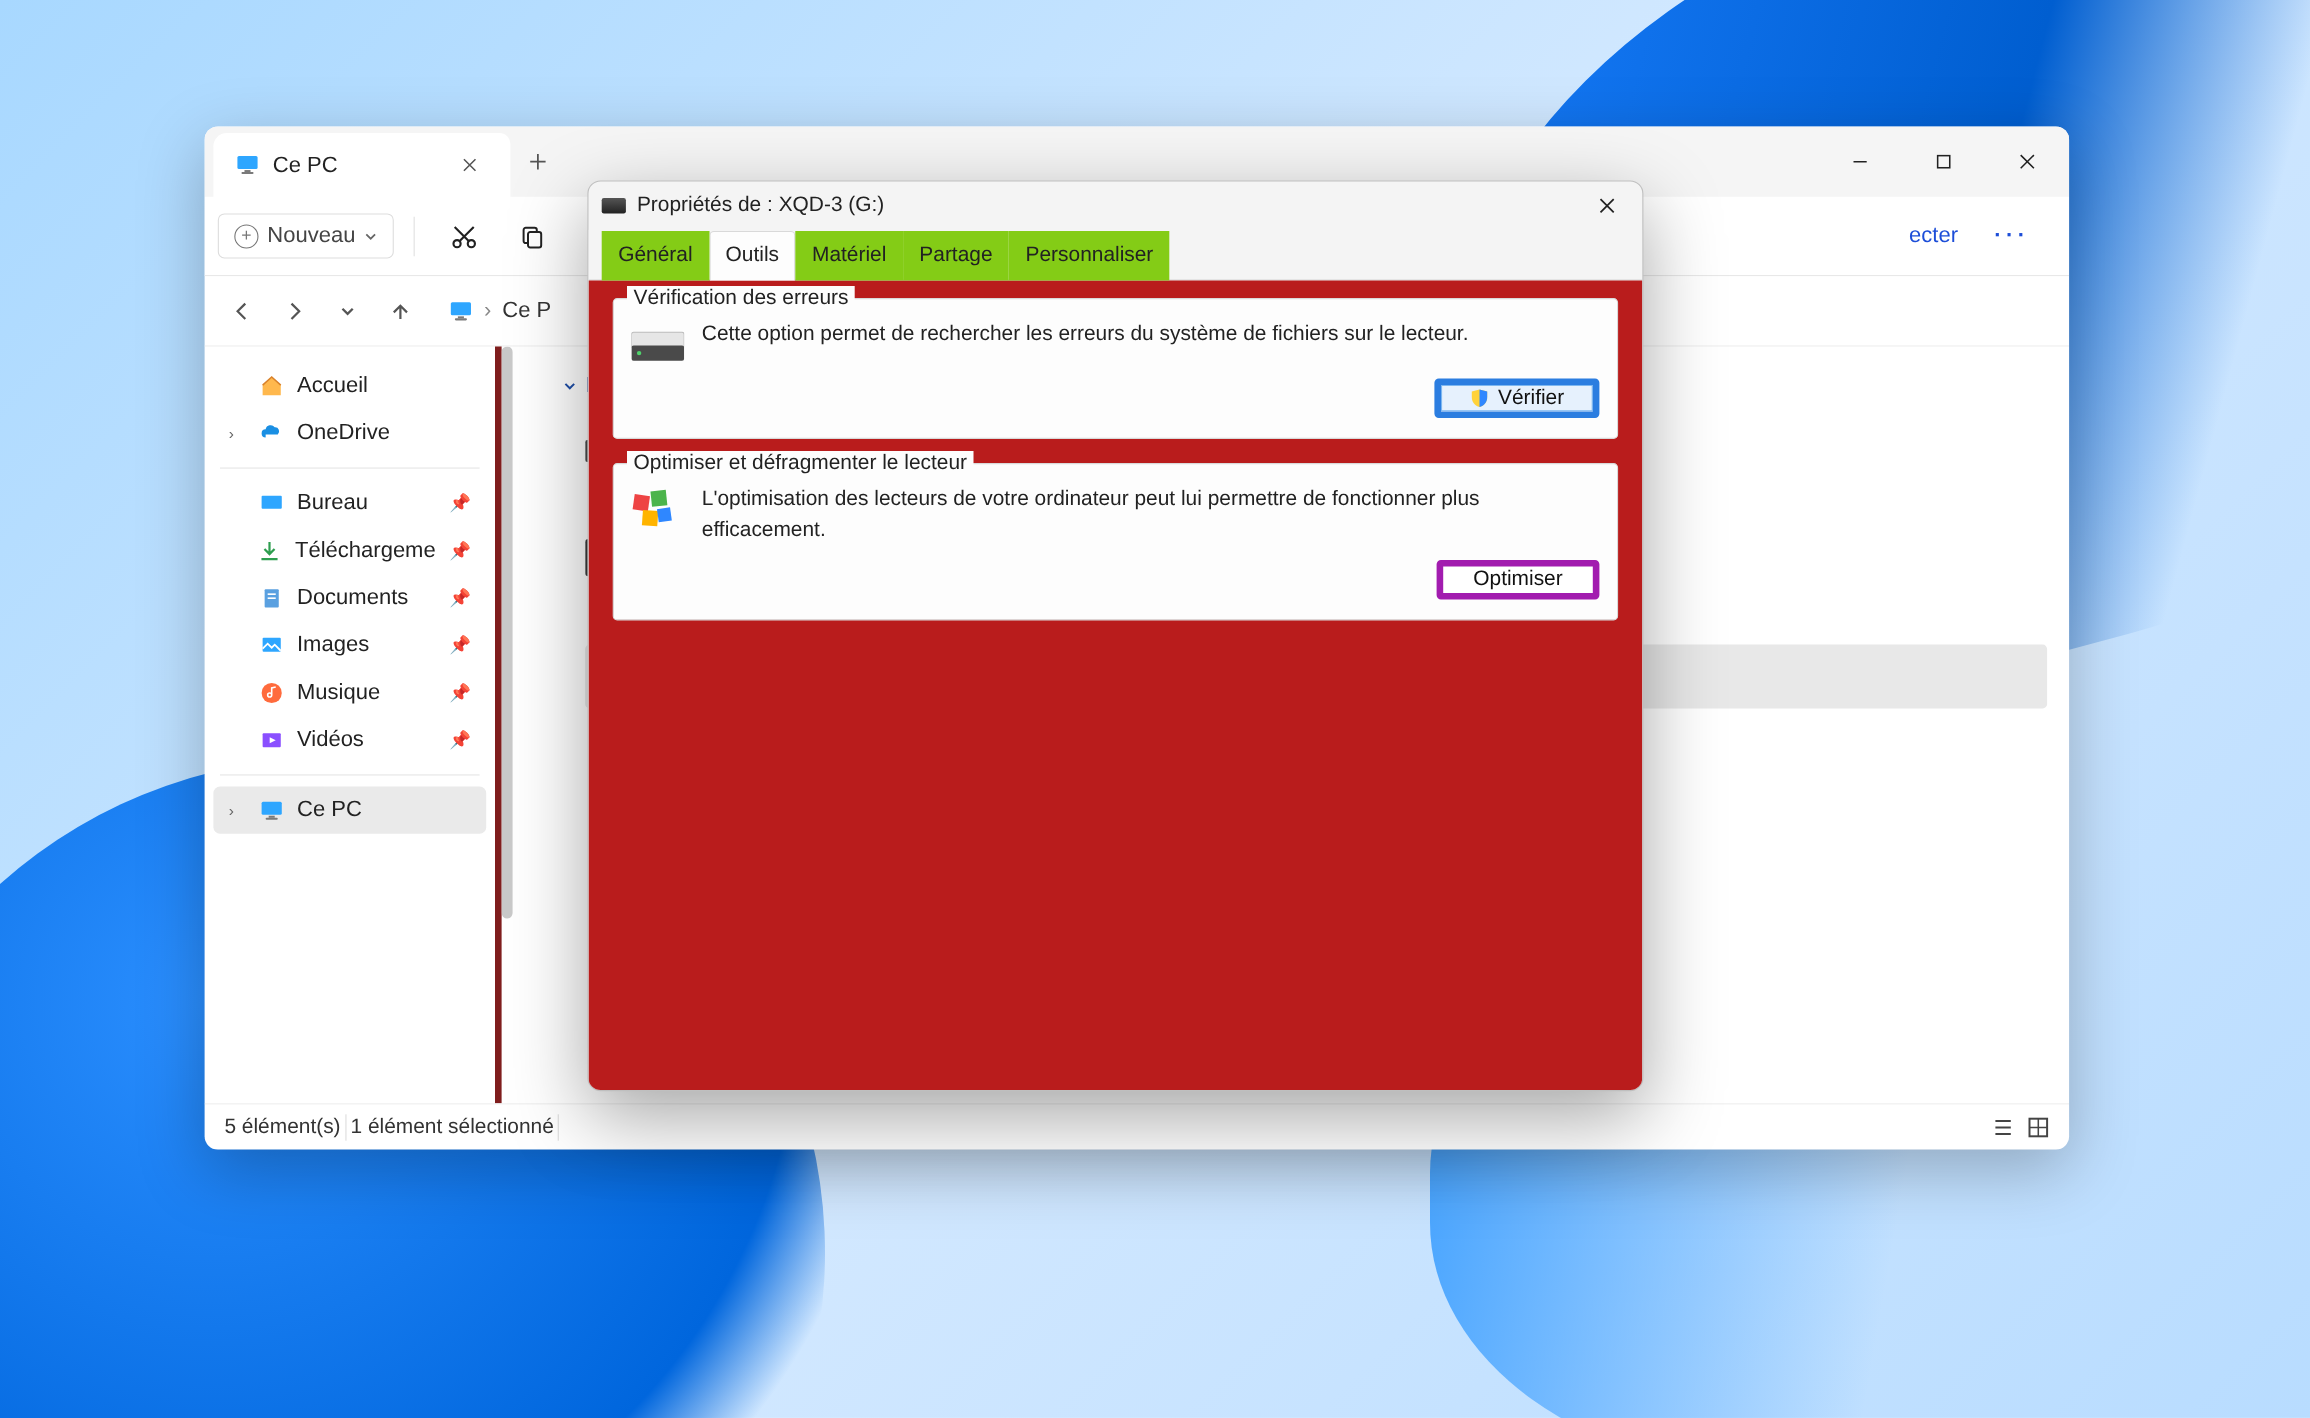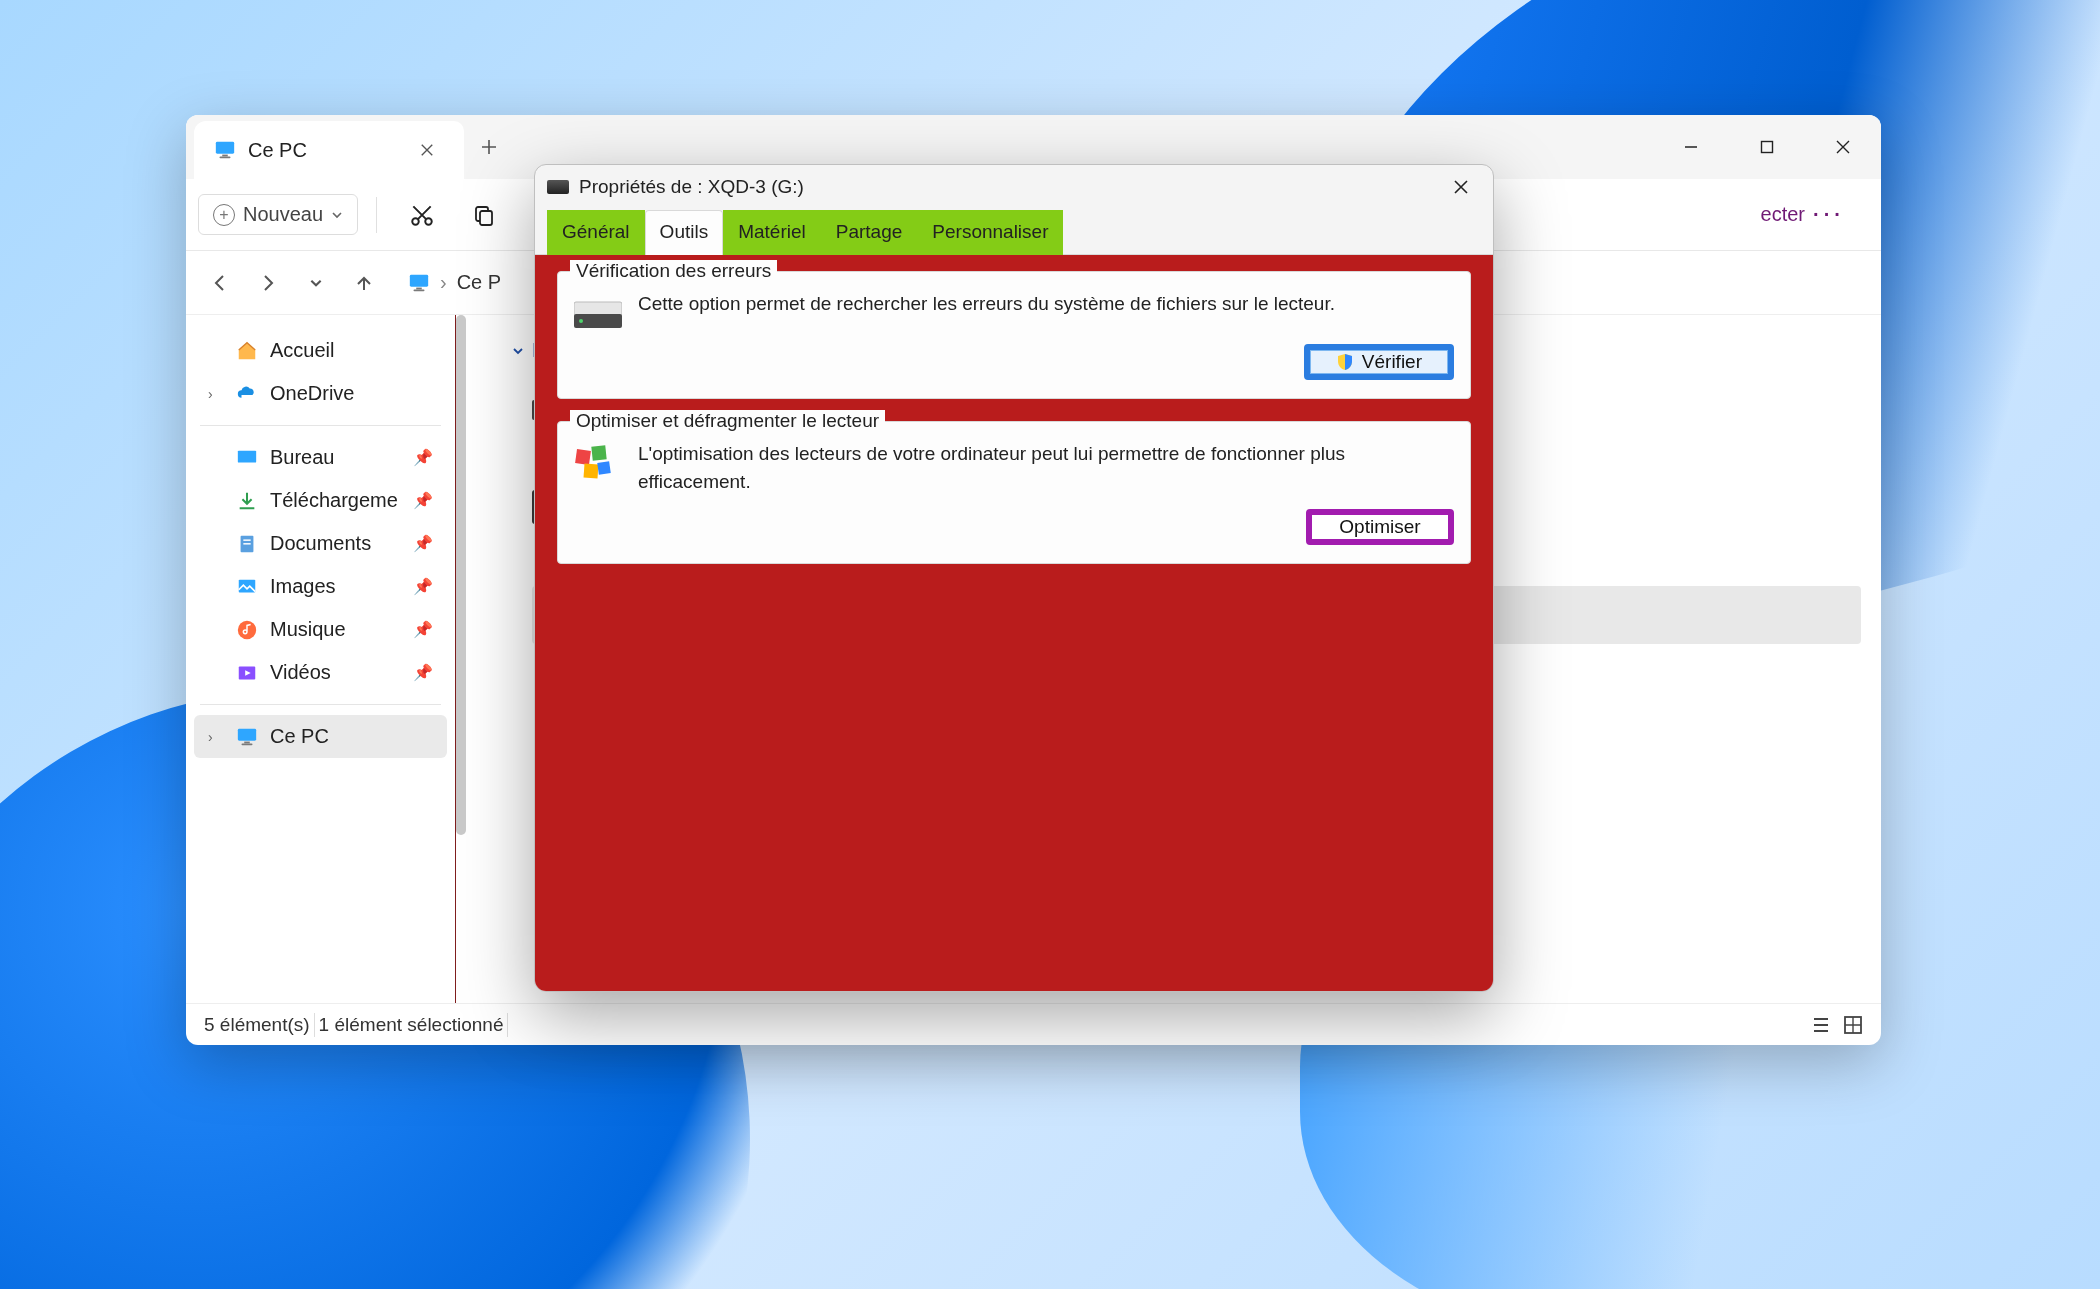--- a/index.html
+++ b/index.html
@@ -32,7 +32,7 @@
 .plus-circle { width: 22px; height: 22px; border: 1.8px solid #777; border-radius: 50%; display: flex; align-items: center; justify-content: center; font-size: 16px; color: #777; }
 .vdiv { width: 1px; height: 36px; background: #e0e0e0; margin: 0 10px; }
 .tool-icon { width: 26px; height: 26px; display:flex; align-items:center; justify-content:center; }
-.toolbar-right { margin-left: auto; display: flex; align-items: flex-end; gap: 8px; color: #701a75; font-size: 20px; padding-right: 24px; }
+.toolbar-right { margin-left: auto; display: flex; align-items: flex-end; gap: 33px; color: #1d4ed8; font-size: 20px; padding-right: 24px; }
 .dots { letter-spacing: 4px; font-weight: bold; }
 
 .navrow { height: 64px; display: flex; align-items: center; padding: 0 16px; gap: 12px; border-bottom: 1px solid #eee; }

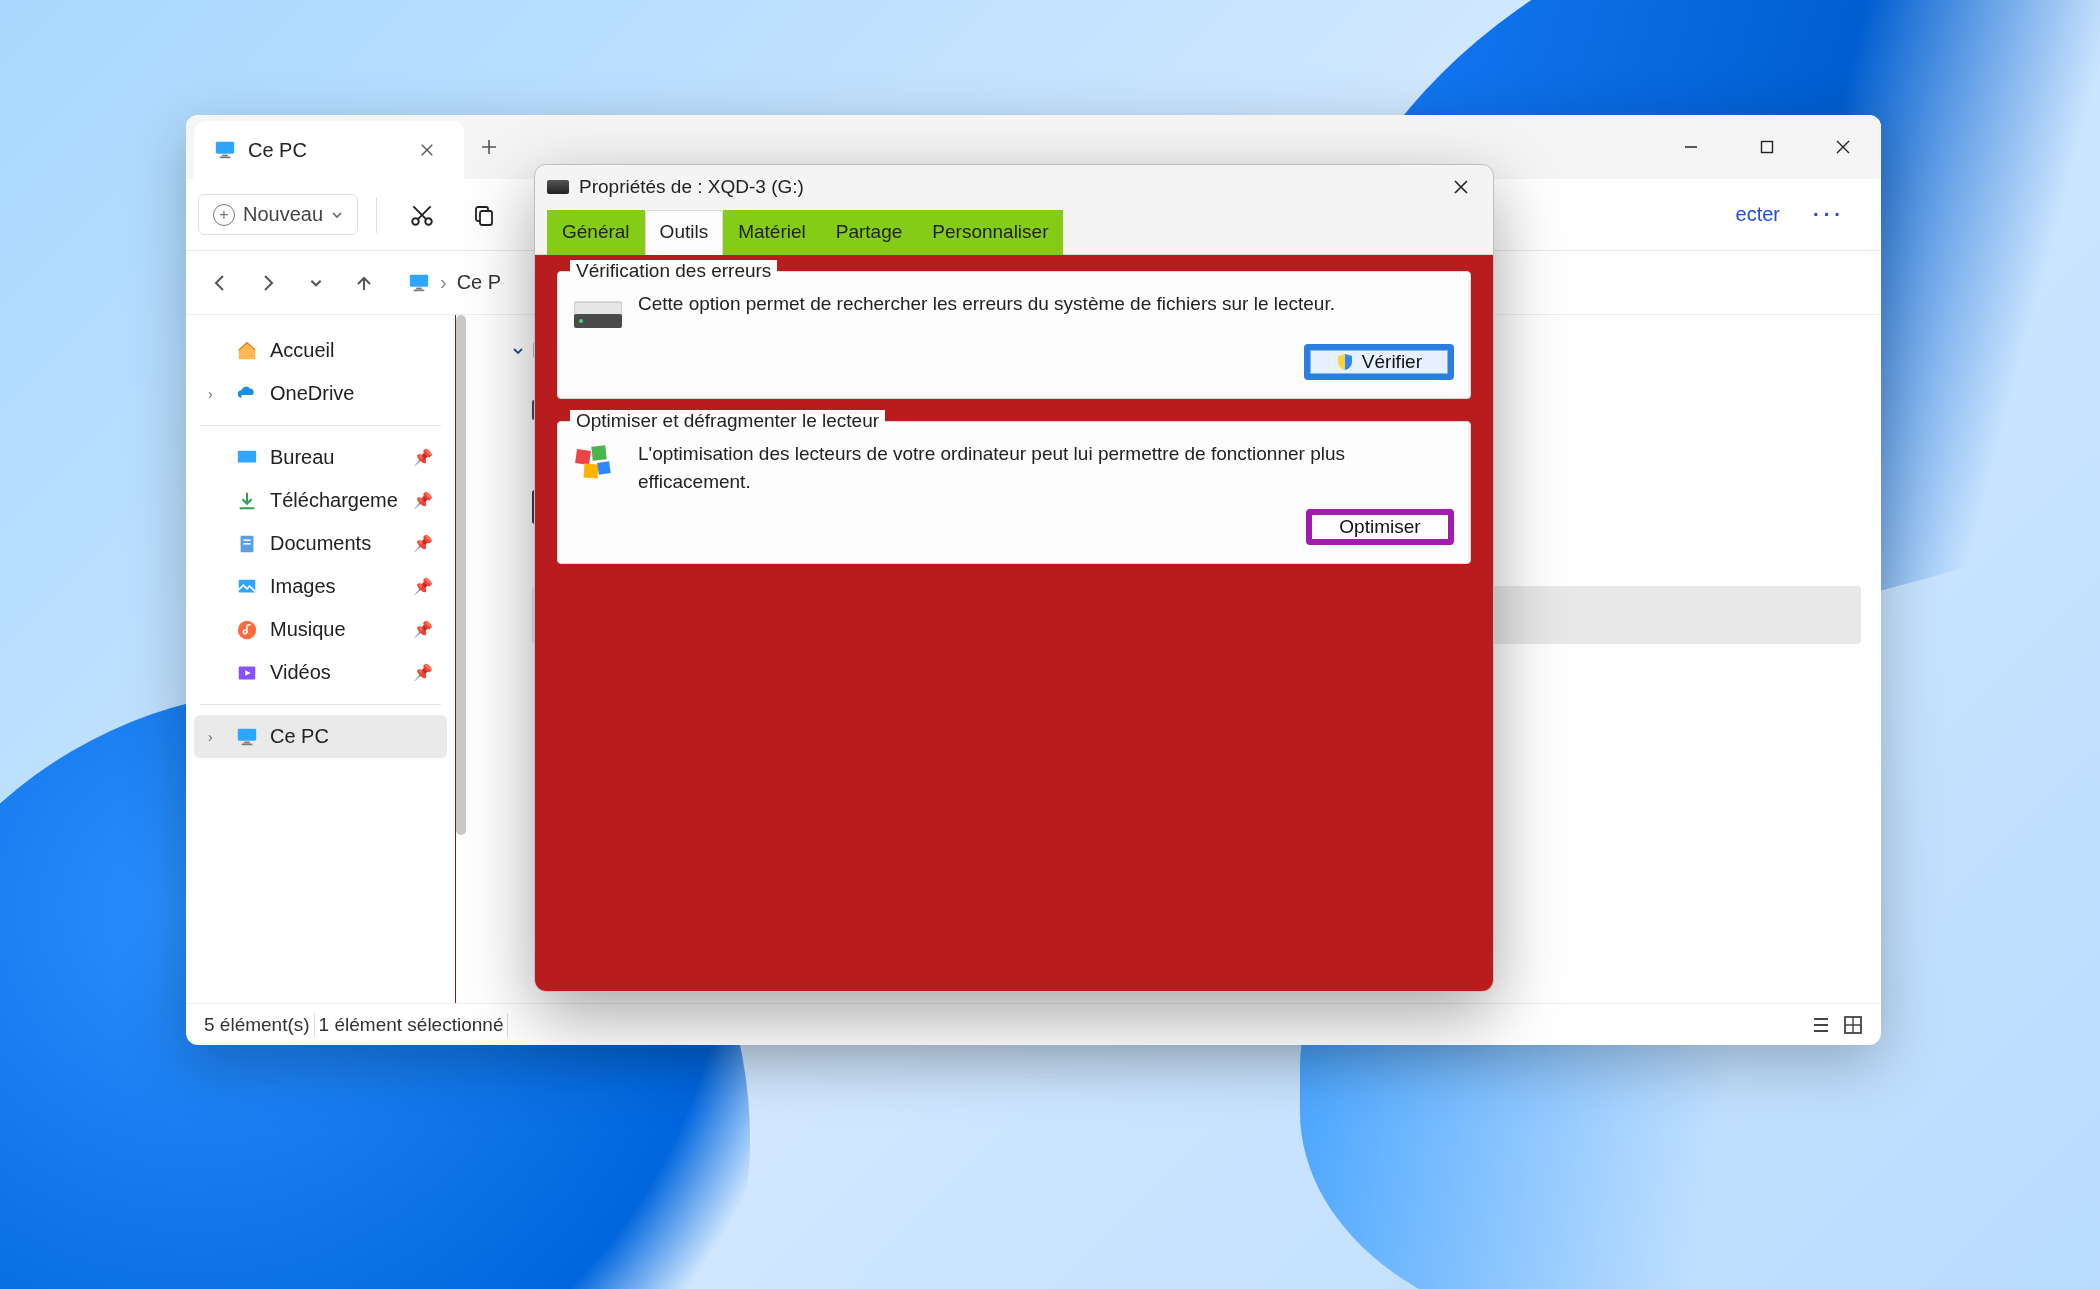--- a/index.html
+++ b/index.html
@@ -43,7 +43,7 @@
 .searchbox .mag { margin-left: auto; color: #555; }
 
 .body { flex: 1; display: flex; min-height: 0; }
-.sidebar { width: 270px; border-right: 1px solid #7f1d1d; padding: 14px 8px; overflow: auto; }
+.sidebar { width: 270px; border-right: 6px solid #7f1d1d; padding: 14px 8px; overflow: auto; }
 .side-item { display: flex; align-items: center; gap: 12px; padding: 10px 14px; border-radius: 6px; font-size: 20px; color: #222; cursor: pointer; position: relative; }
 .side-item.selected { background: #eaeaea; }
 .side-item .chev { width: 16px; font-size: 14px; color: #666; }

